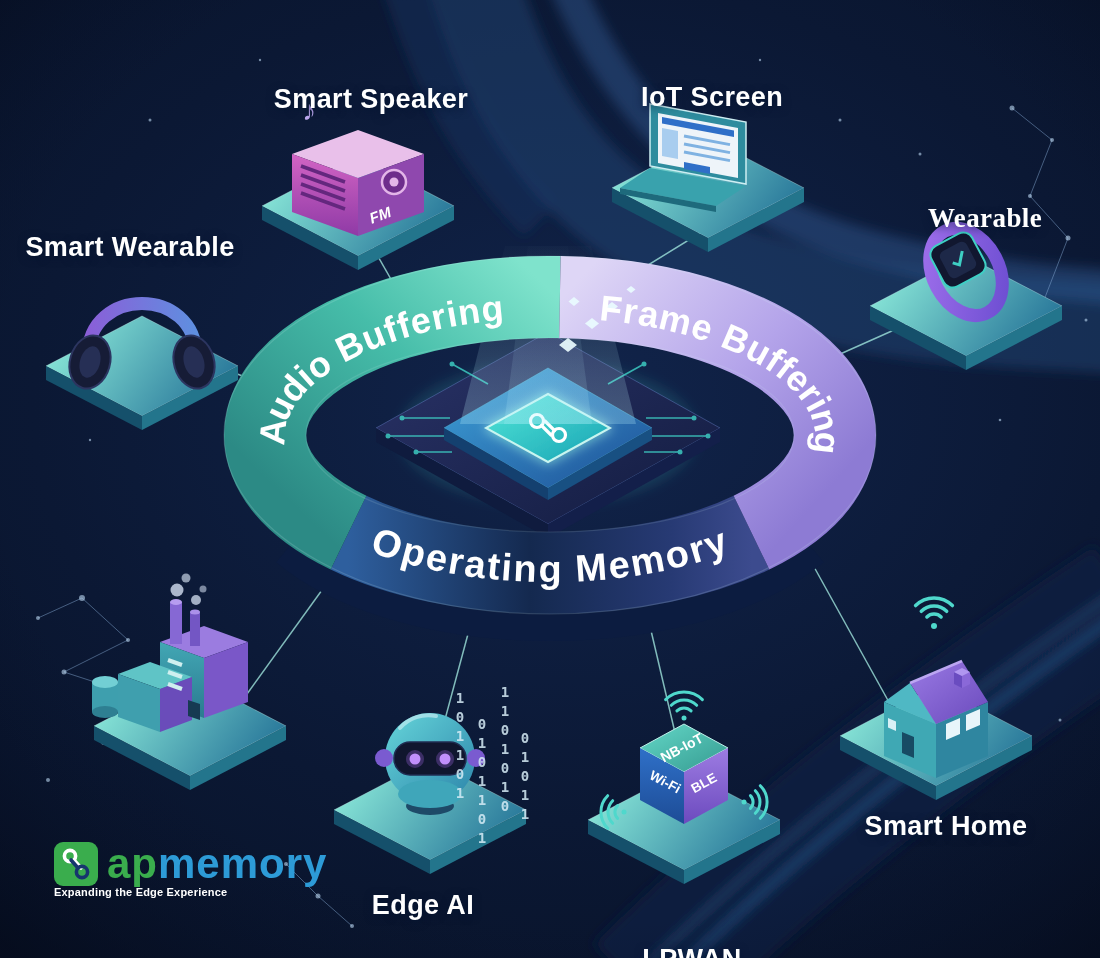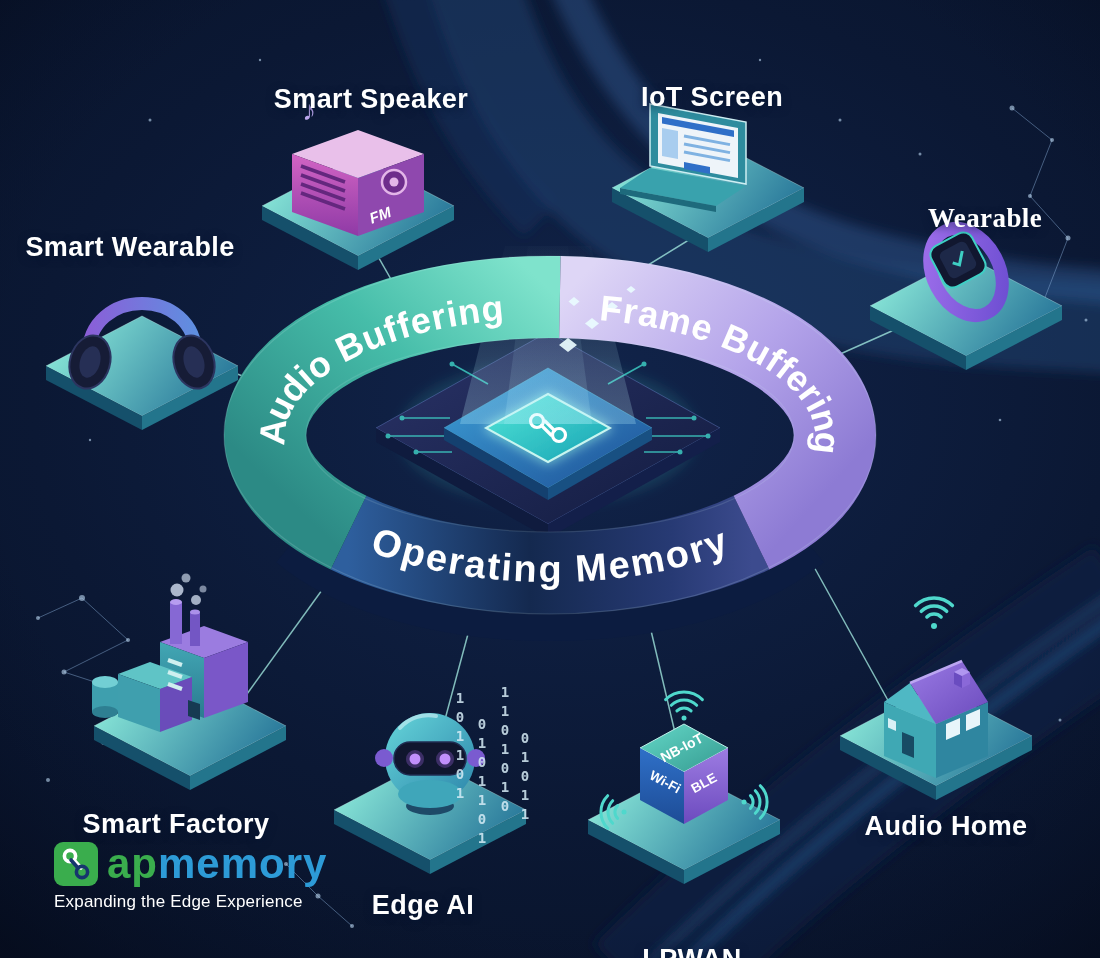--- a/index.html
+++ b/index.html
@@ -400,7 +400,6 @@
 <div class="device-label" style="left:712px; top:63px;margin-top:19px;">IoT Screen</div>
 <div class="device-label" style="left:985px; top:203px;font-family:Liberation Serif, serif;">Wearable</div>
 <div class="device-label" style="left:130px; top:232px;">Smart Wearable</div>
-<div class="device-label" style="left:176px; top:809px;">Smart Factory</div>
 <div class="device-label" style="left:423px; top:890px;">Edge AI</div>
 <div class="device-label" style="left:692px; top:944px;text-decoration:underline;">LPWAN</div>
 <div class="device-label" style="left:946px; top:811px;">Audio Home</div>

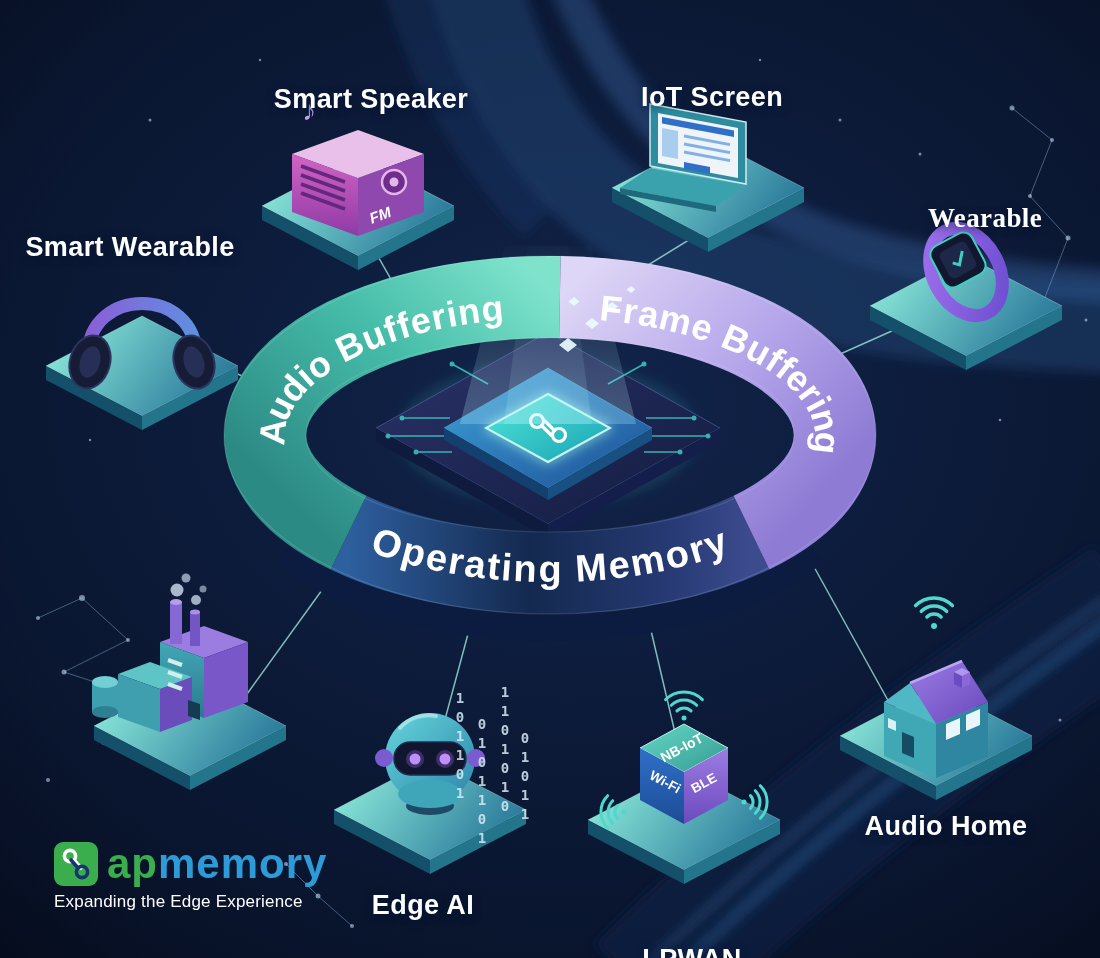--- a/index.html
+++ b/index.html
@@ -402,7 +402,7 @@
 <div class="device-label" style="left:130px; top:232px;">Smart Wearable</div>
 <div class="device-label" style="left:423px; top:890px;">Edge AI</div>
 <div class="device-label" style="left:692px; top:944px;text-decoration:underline;">LPWAN</div>
-<div class="device-label" style="left:946px; top:811px;">Audio Home</div>
+<div class="device-label" style="left:946px; top:811px;">Smart Home</div>
 
 <div class="binary-col" style="left:452px; top:690px;">101101</div>
 <div class="binary-col" style="left:474px; top:716px;">0101101</div>

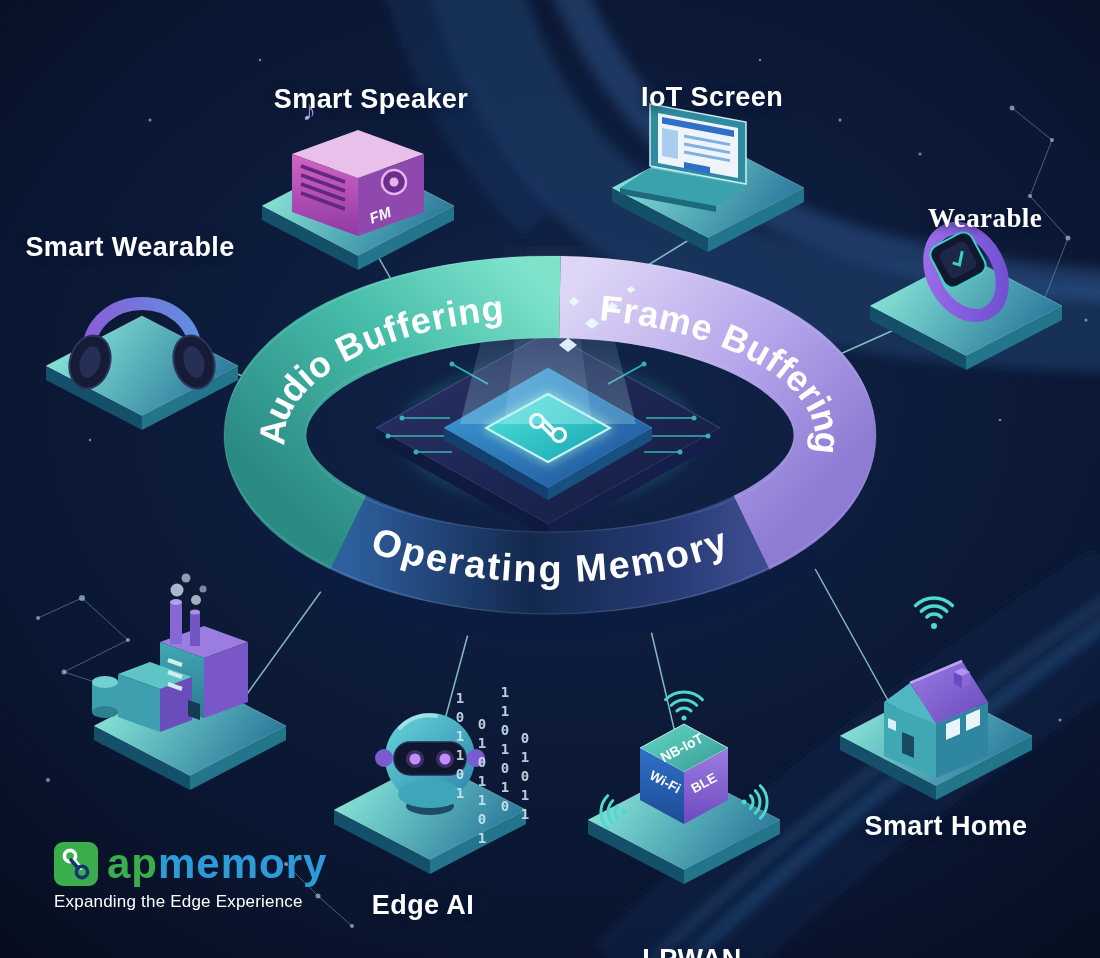--- a/index.html
+++ b/index.html
@@ -26,7 +26,7 @@
   .brand-name { font-size:42px; font-weight:bold; letter-spacing:1px; line-height:44px; }
   .brand-ap { color:#3aad4d; }
   .brand-memory { color:#2d9bd7; }
-  .brand-tagline { margin-top:6px; color:#ffffff; font-weight:normal; font-size:17px; letter-spacing:.2px; }
+  .brand-tagline { color:#ffffff; font-weight:bold; font-size:11px; letter-spacing:.2px; }
 </style>
 </head>
 <body>

